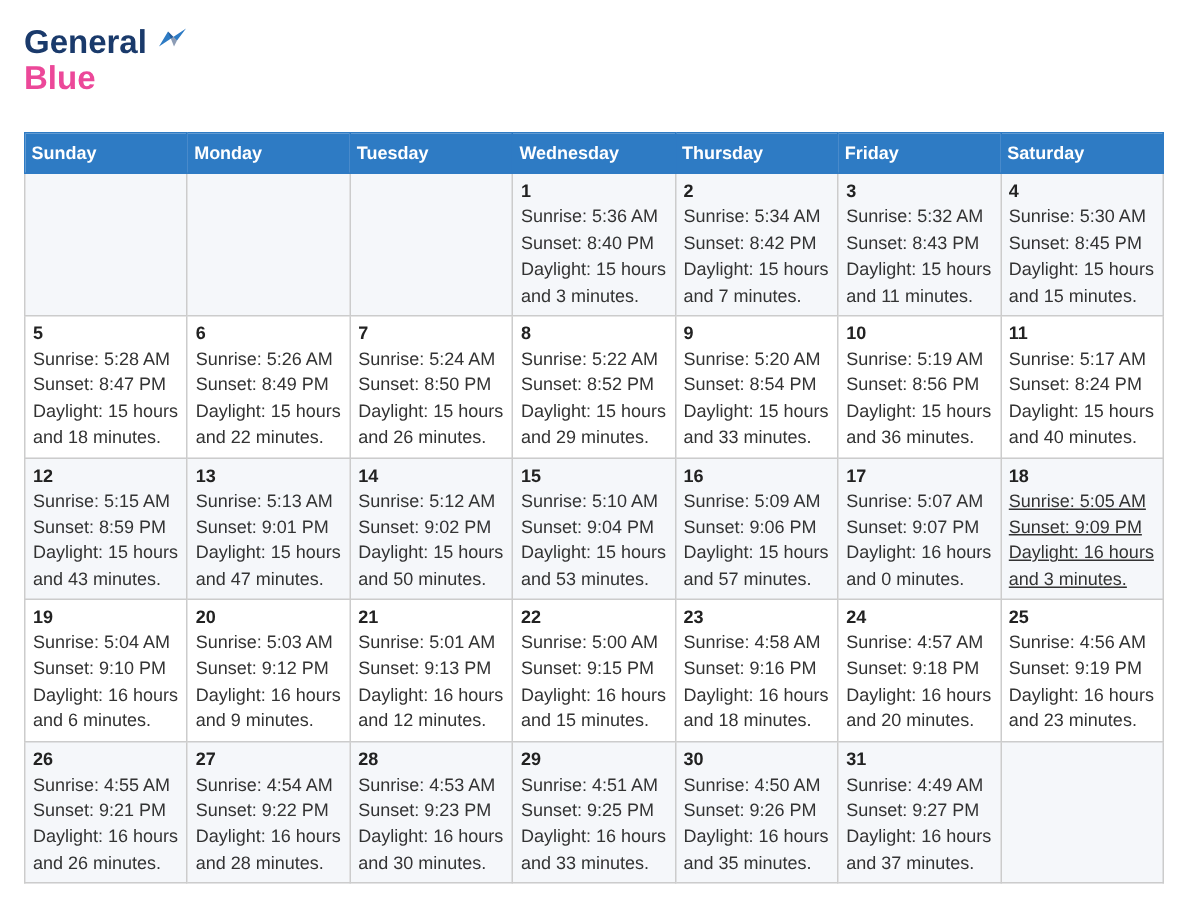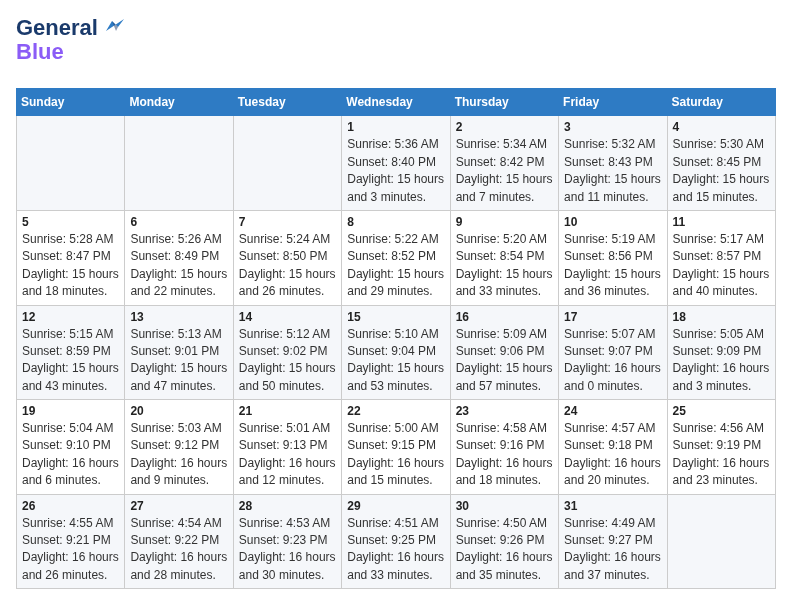--- a/index.html
+++ b/index.html
@@ -28,7 +28,7 @@
       line-height: 1.1;
     }
     .logo-blue {
-      color: #8b5cf6;
+      color: #ec4899;
     }
     .title-area {
       text-align: right;

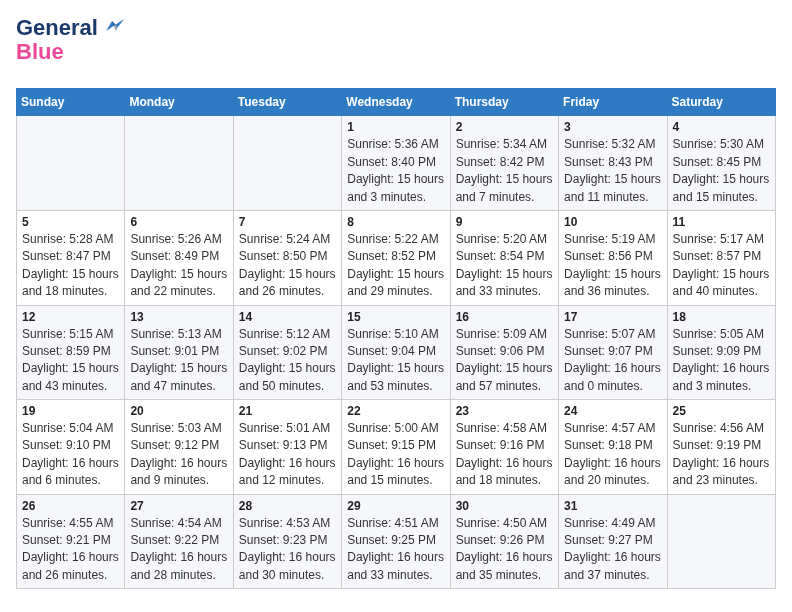--- a/index.html
+++ b/index.html
@@ -194,7 +194,7 @@
         <td>
           <span class="day-num">11</span>
           <div class="cell-content" style="white-space: pre-line;">Sunrise: 5:17 AM
-Sunset: 8:57 PM
+Sunset: 8:24 PM
 Daylight: 15 hours
 and 40 minutes.</div>
         </td>

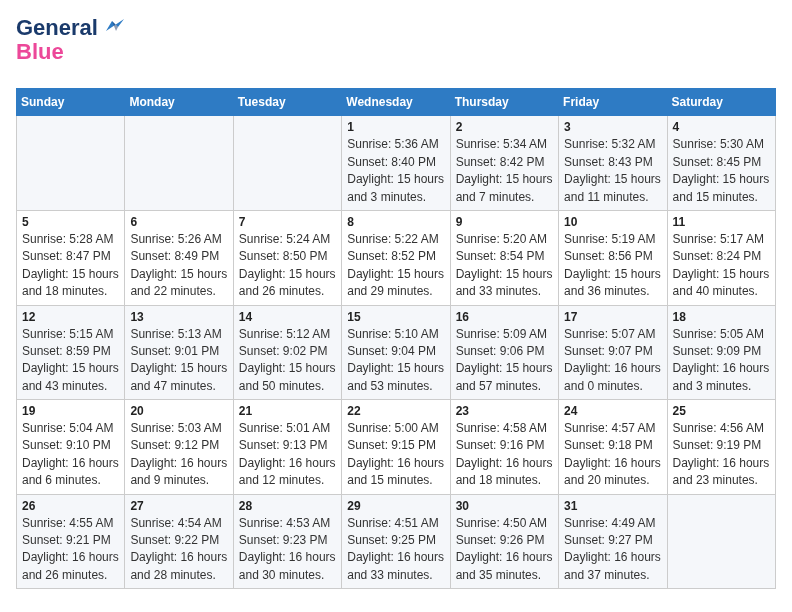--- a/index.html
+++ b/index.html
@@ -244,7 +244,7 @@
         </td>
         <td>
           <span class="day-num">18</span>
-          <div class="cell-content" style="white-space: pre-line;">Sunrise: 5:05 AM
+          <div class="cell-content" style="white-space: pre-line; text-decoration: underline;">Sunrise: 5:05 AM
 Sunset: 9:09 PM
 Daylight: 16 hours
 and 3 minutes.</div>

